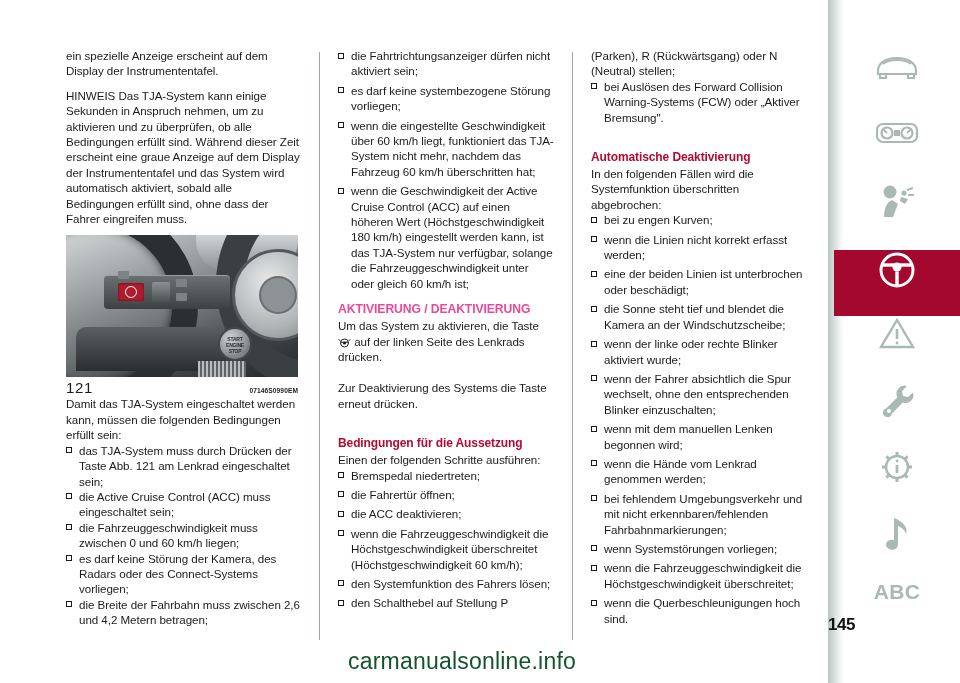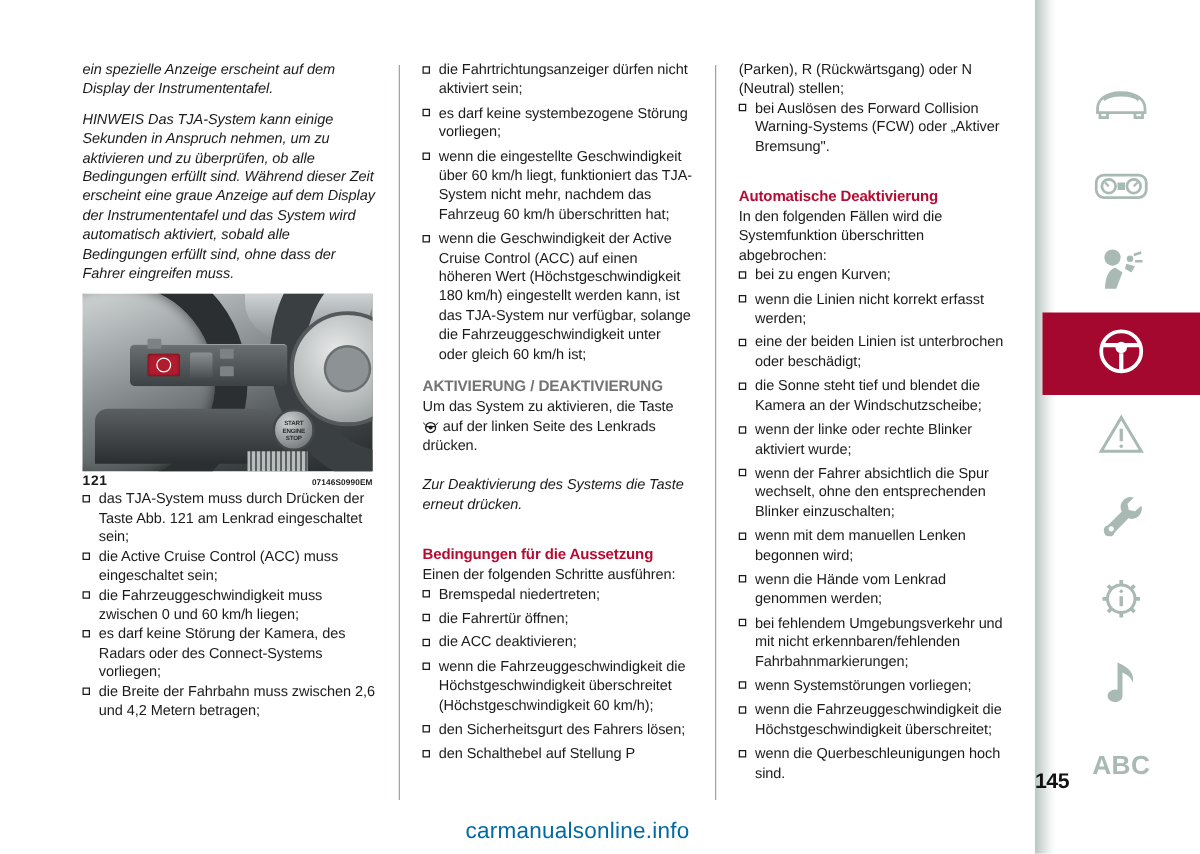--- a/index.html
+++ b/index.html
@@ -43,7 +43,7 @@
     color: #1b1b1b;
     letter-spacing: -0.05px;
   }
-  p.para { margin-bottom: 9px; font-style: italic; }
+  p.para { margin-bottom: 9px; }
   p.tight { margin-bottom: 0px; }
 
   ul.bullets { list-style: none; }

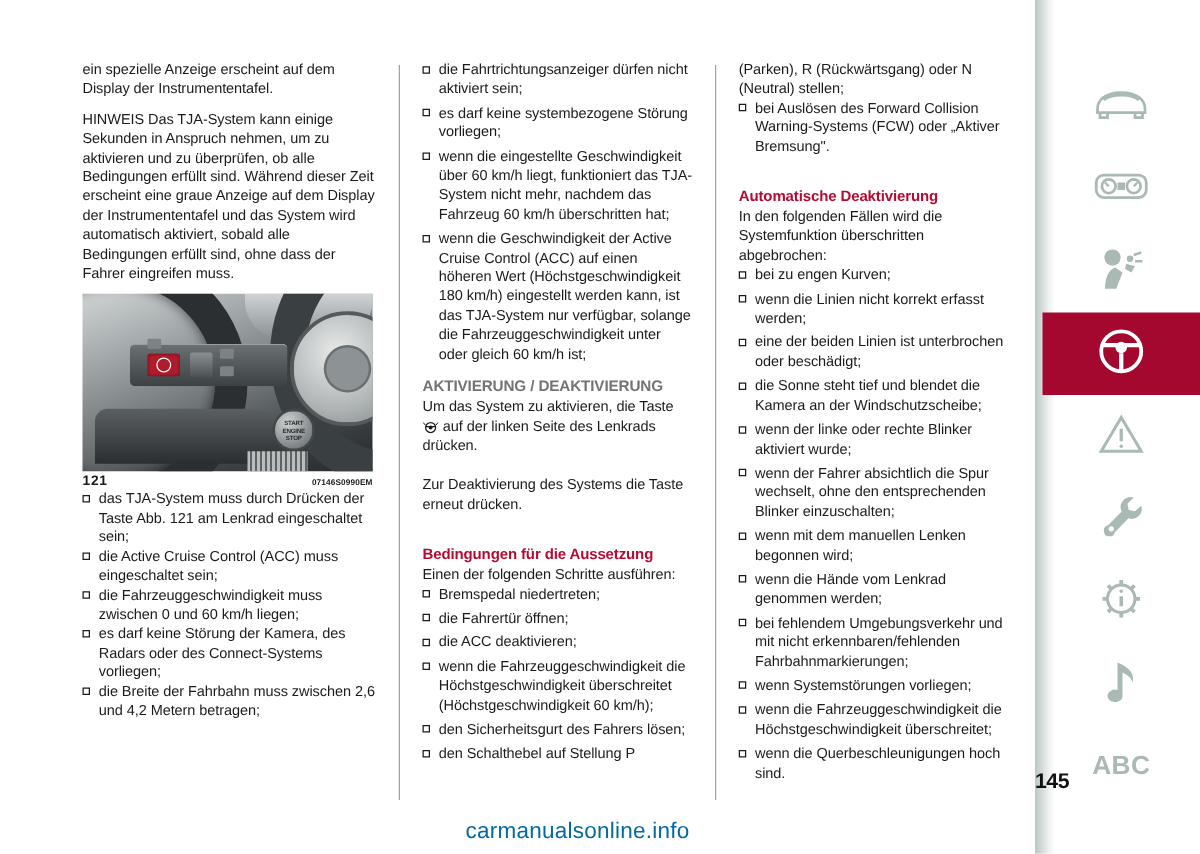--- a/index.html
+++ b/index.html
@@ -62,7 +62,7 @@
   ul.bullets.spaced li { margin-bottom: 4px; }
 
   h3.sec {
-    color: #737373;
+    color: #ec4899;
     font-weight: bold;
     font-size: 12.2px;
     line-height: 16px;

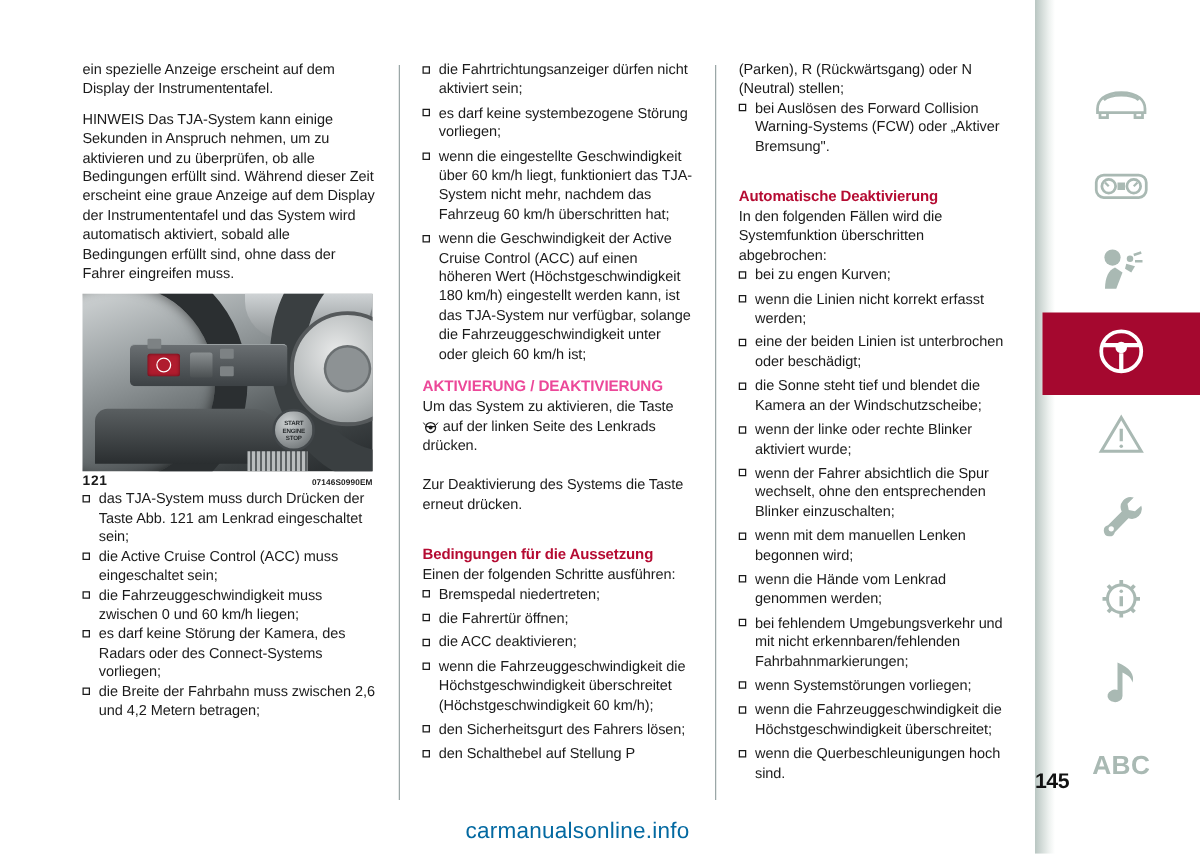--- a/index.html
+++ b/index.html
@@ -206,10 +206,9 @@
     padding-top: 2px;
   }
   .fig-num {
-    font-size: 11px;
+    font-size: 15px;
     color: #1b1b1b;
     letter-spacing: .6px;
-    font-weight: bold;
   }
   .fig-code {
     font-size: 6.6px;

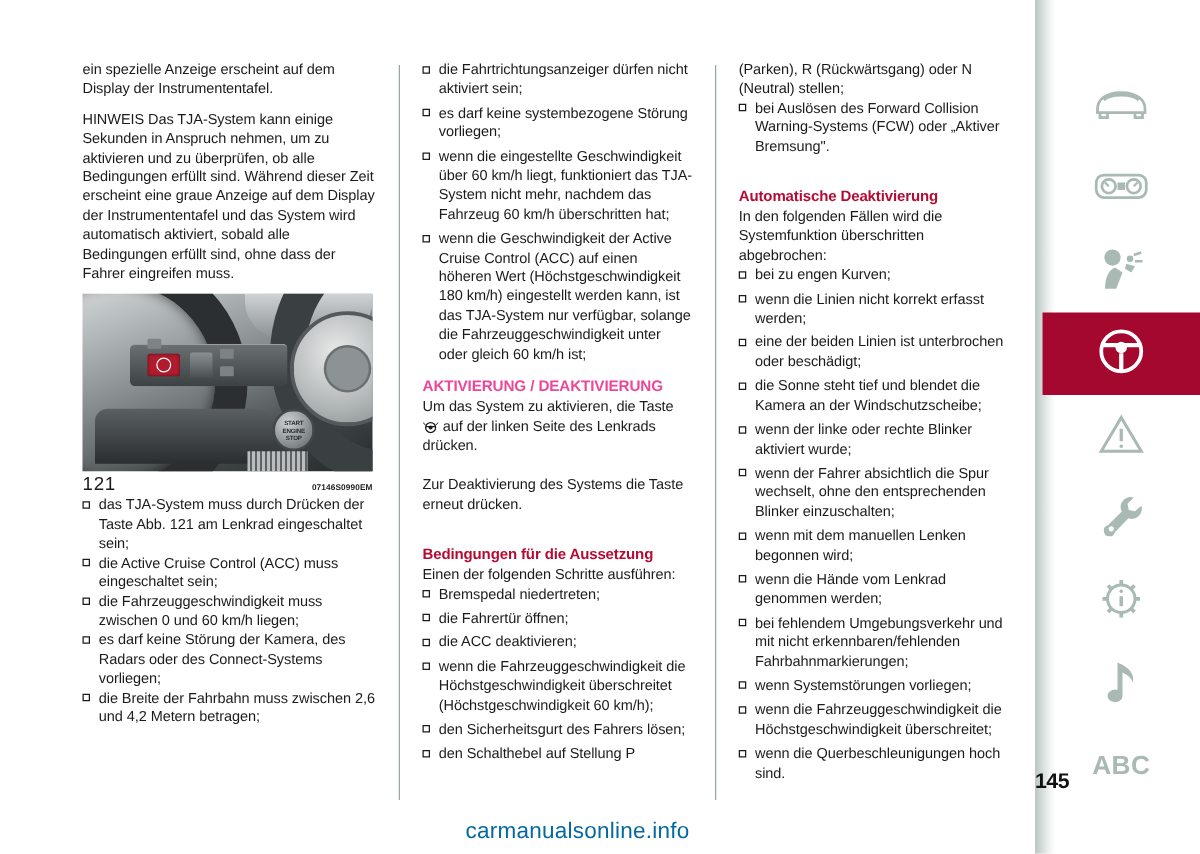--- a/index.html
+++ b/index.html
@@ -320,6 +320,7 @@
         </div>
       </div>
 
+      <p class="tight">Damit das TJA-System eingeschaltet werden kann, müssen die folgenden Bedingungen erfüllt sein:</p>
       <ul class="bullets">
         <li><span class="sq"></span><span>das TJA-System muss durch Drücken der Taste Abb. 121 am Lenkrad eingeschaltet sein;</span></li>
         <li><span class="sq"></span><span>die Active Cruise Control (ACC) muss eingeschaltet sein;</span></li>

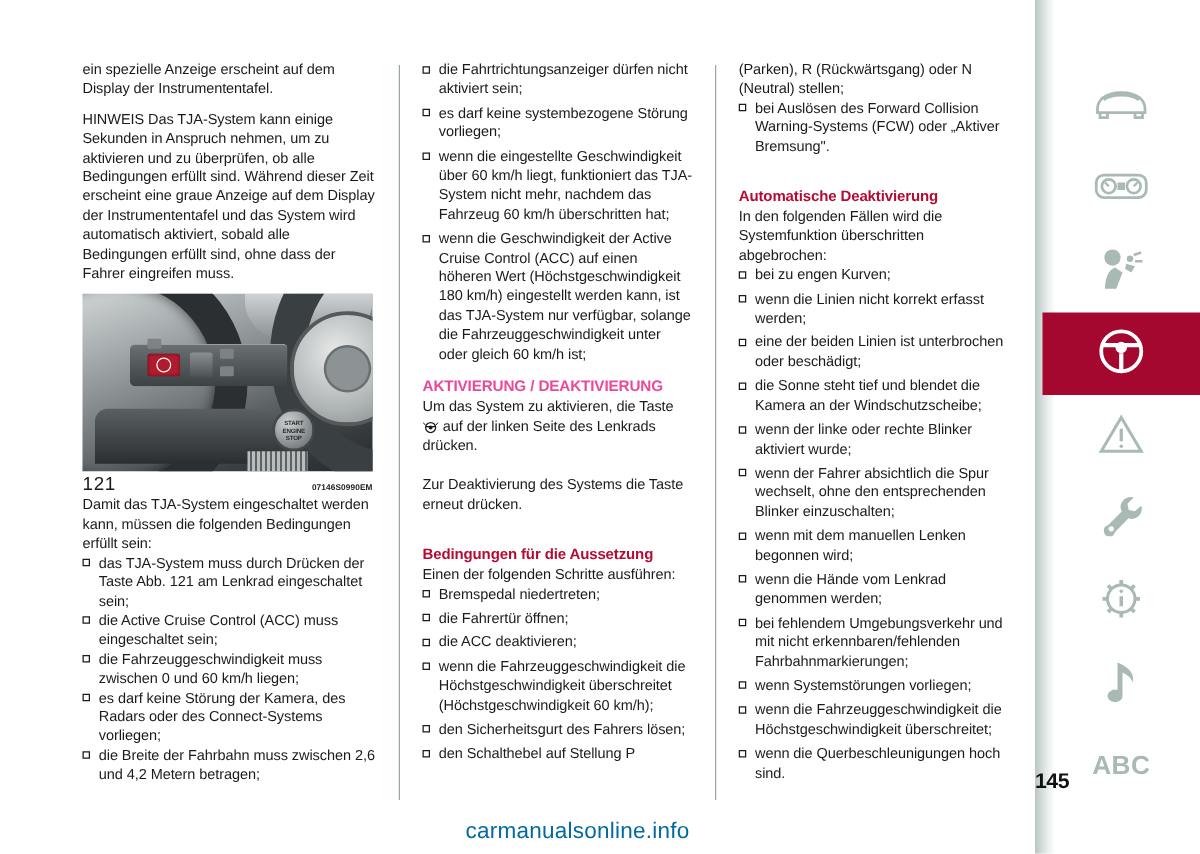--- a/index.html
+++ b/index.html
@@ -362,7 +362,7 @@
         <li><span class="sq"></span><span>die Fahrertür öffnen;</span></li>
         <li><span class="sq"></span><span>die ACC deaktivieren;</span></li>
         <li><span class="sq"></span><span>wenn die Fahrzeuggeschwindigkeit die Höchstgeschwindigkeit überschreitet (Höchstgeschwindigkeit 60 km/h);</span></li>
-        <li><span class="sq"></span><span>den Sicherheitsgurt des Fahrers lösen;</span></li>
+        <li><span class="sq"></span><span>den Systemfunktion des Fahrers lösen;</span></li>
         <li><span class="sq"></span><span>den Schalthebel auf Stellung P</span></li>
       </ul>
     </div>

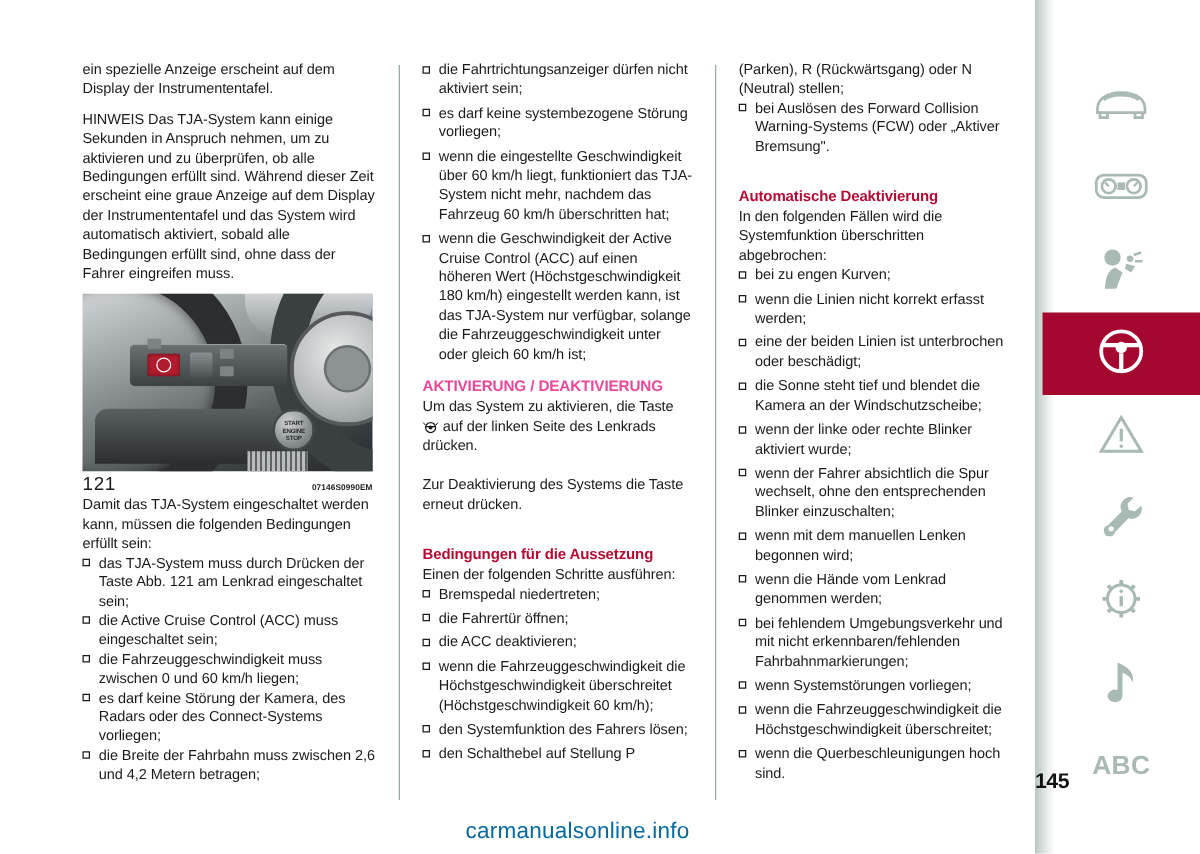--- a/index.html
+++ b/index.html
@@ -246,7 +246,6 @@
   .sb-item {
     height: 66px;
     display: flex;
-    align-items: center;
     justify-content: center;
     position: relative;
   }

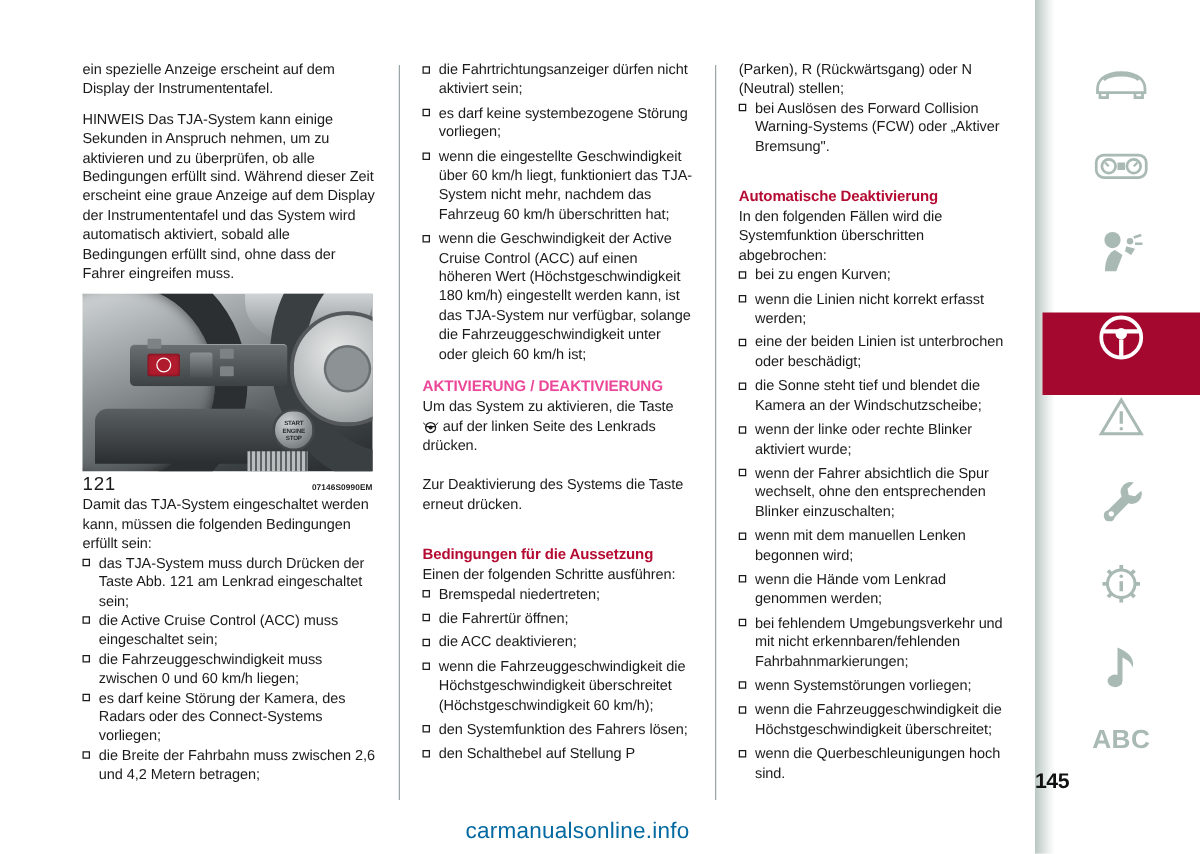--- a/index.html
+++ b/index.html
@@ -275,8 +275,8 @@
     left: 0; right: 0;
     bottom: 8px;
     text-align: center;
-    font-size: 18px;
-    color: #0369a1;
+    font-size: 23px;
+    color: #14532d;
     letter-spacing: .2px;
     padding-right: 36px;
     margin-top: 40px;

